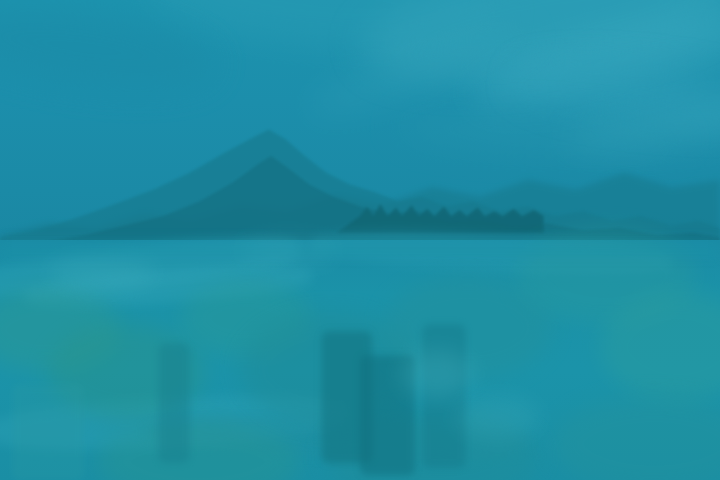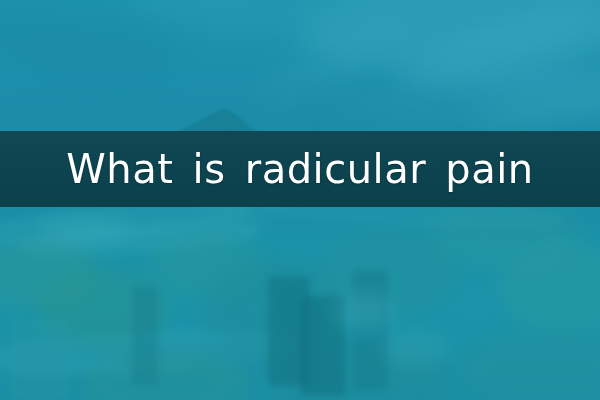--- a/index.html
+++ b/index.html
@@ -195,9 +195,6 @@
     <div class="seam"></div>
   </div>
 
-  <div class="title-band">
-    <div class="title-text">What is radicular pain</div>
-  </div>
 
 </div>
 

